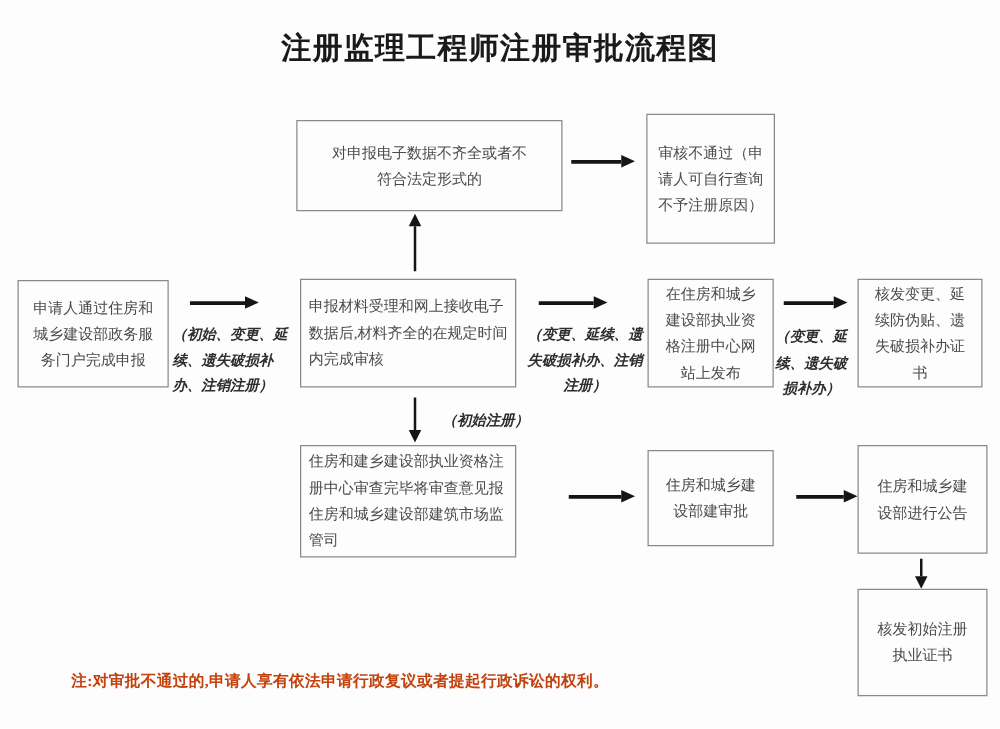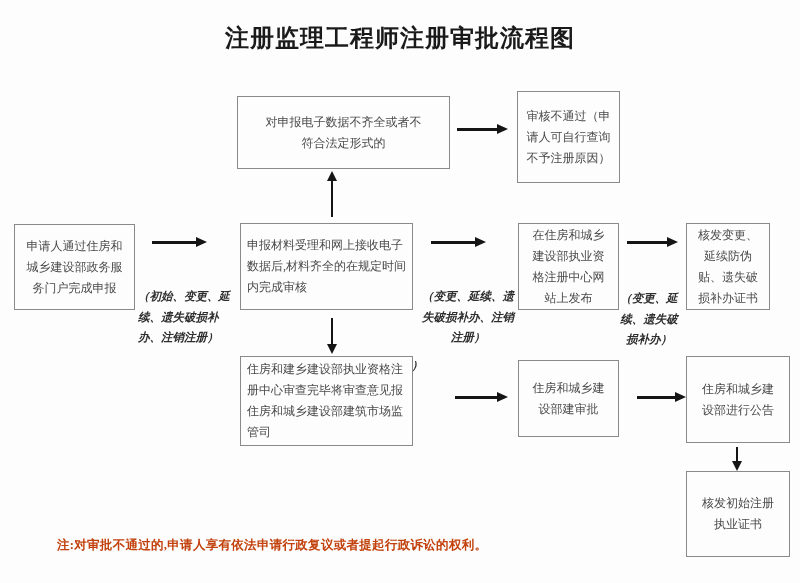--- a/index.html
+++ b/index.html
@@ -74,7 +74,7 @@
 
   <div class="harrow" style="left:457px;top:128px;width:40px;"></div>
 
-  <div class="box t-center" style="left:517px;top:91px;width:103px;height:92px;padding:0 6px;">
+  <div class="box t-center" style="left:517px;top:91px;width:103px;height:104px;padding:0 6px;">
     <span class="txt">审核不通过（申请人可自行查询不予注册原因）</span>
   </div>
 

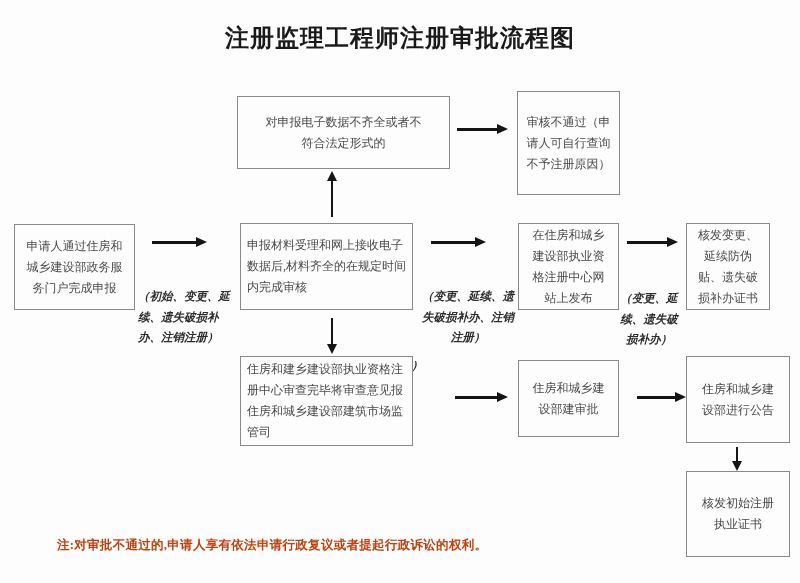--- a/index.html
+++ b/index.html
@@ -101,7 +101,7 @@
   <div class="harrow" style="left:627px;top:241px;width:40px;"></div>
   <div class="elabel" style="left:616px;top:260px;width:66px;text-align:center;">（变更、延续、遗失破损补办）</div>
 
-  <div class="box t-center" style="left:686px;top:223px;width:84px;height:87px;padding:0 8px;">
+  <div class="box t-center" style="left:686px;top:223px;width:100px;height:87px;padding:0 8px;">
     <span class="txt">核发变更、延续防伪贴、遗失破损补办证书</span>
   </div>
 

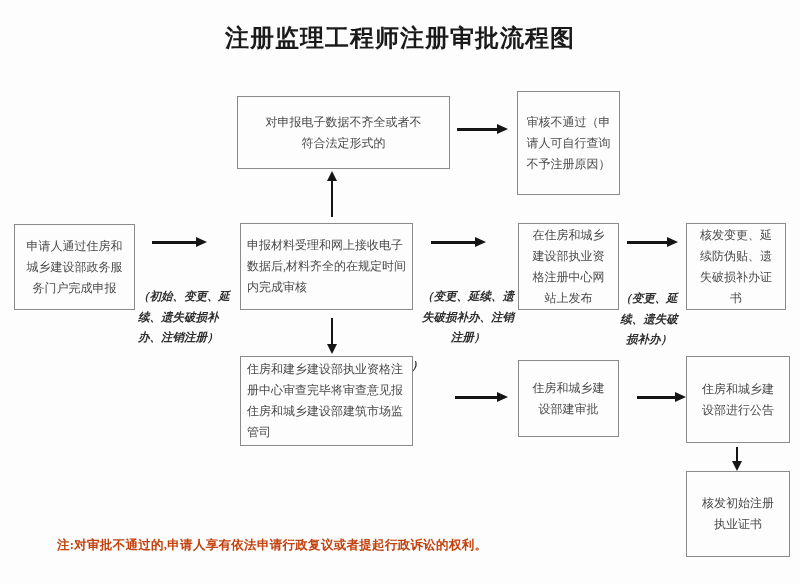--- a/index.html
+++ b/index.html
@@ -52,7 +52,7 @@
   .elabel{
     position:absolute;
     font-size:11.5px;font-weight:bold;font-style:italic;
-    color:#2e2e2e;line-height:1.8;text-align:left;margin-top:28px;
+    color:#2e2e2e;line-height:1.8;text-align:left;
   }
   .nowrap{white-space:nowrap;}
   .note{

